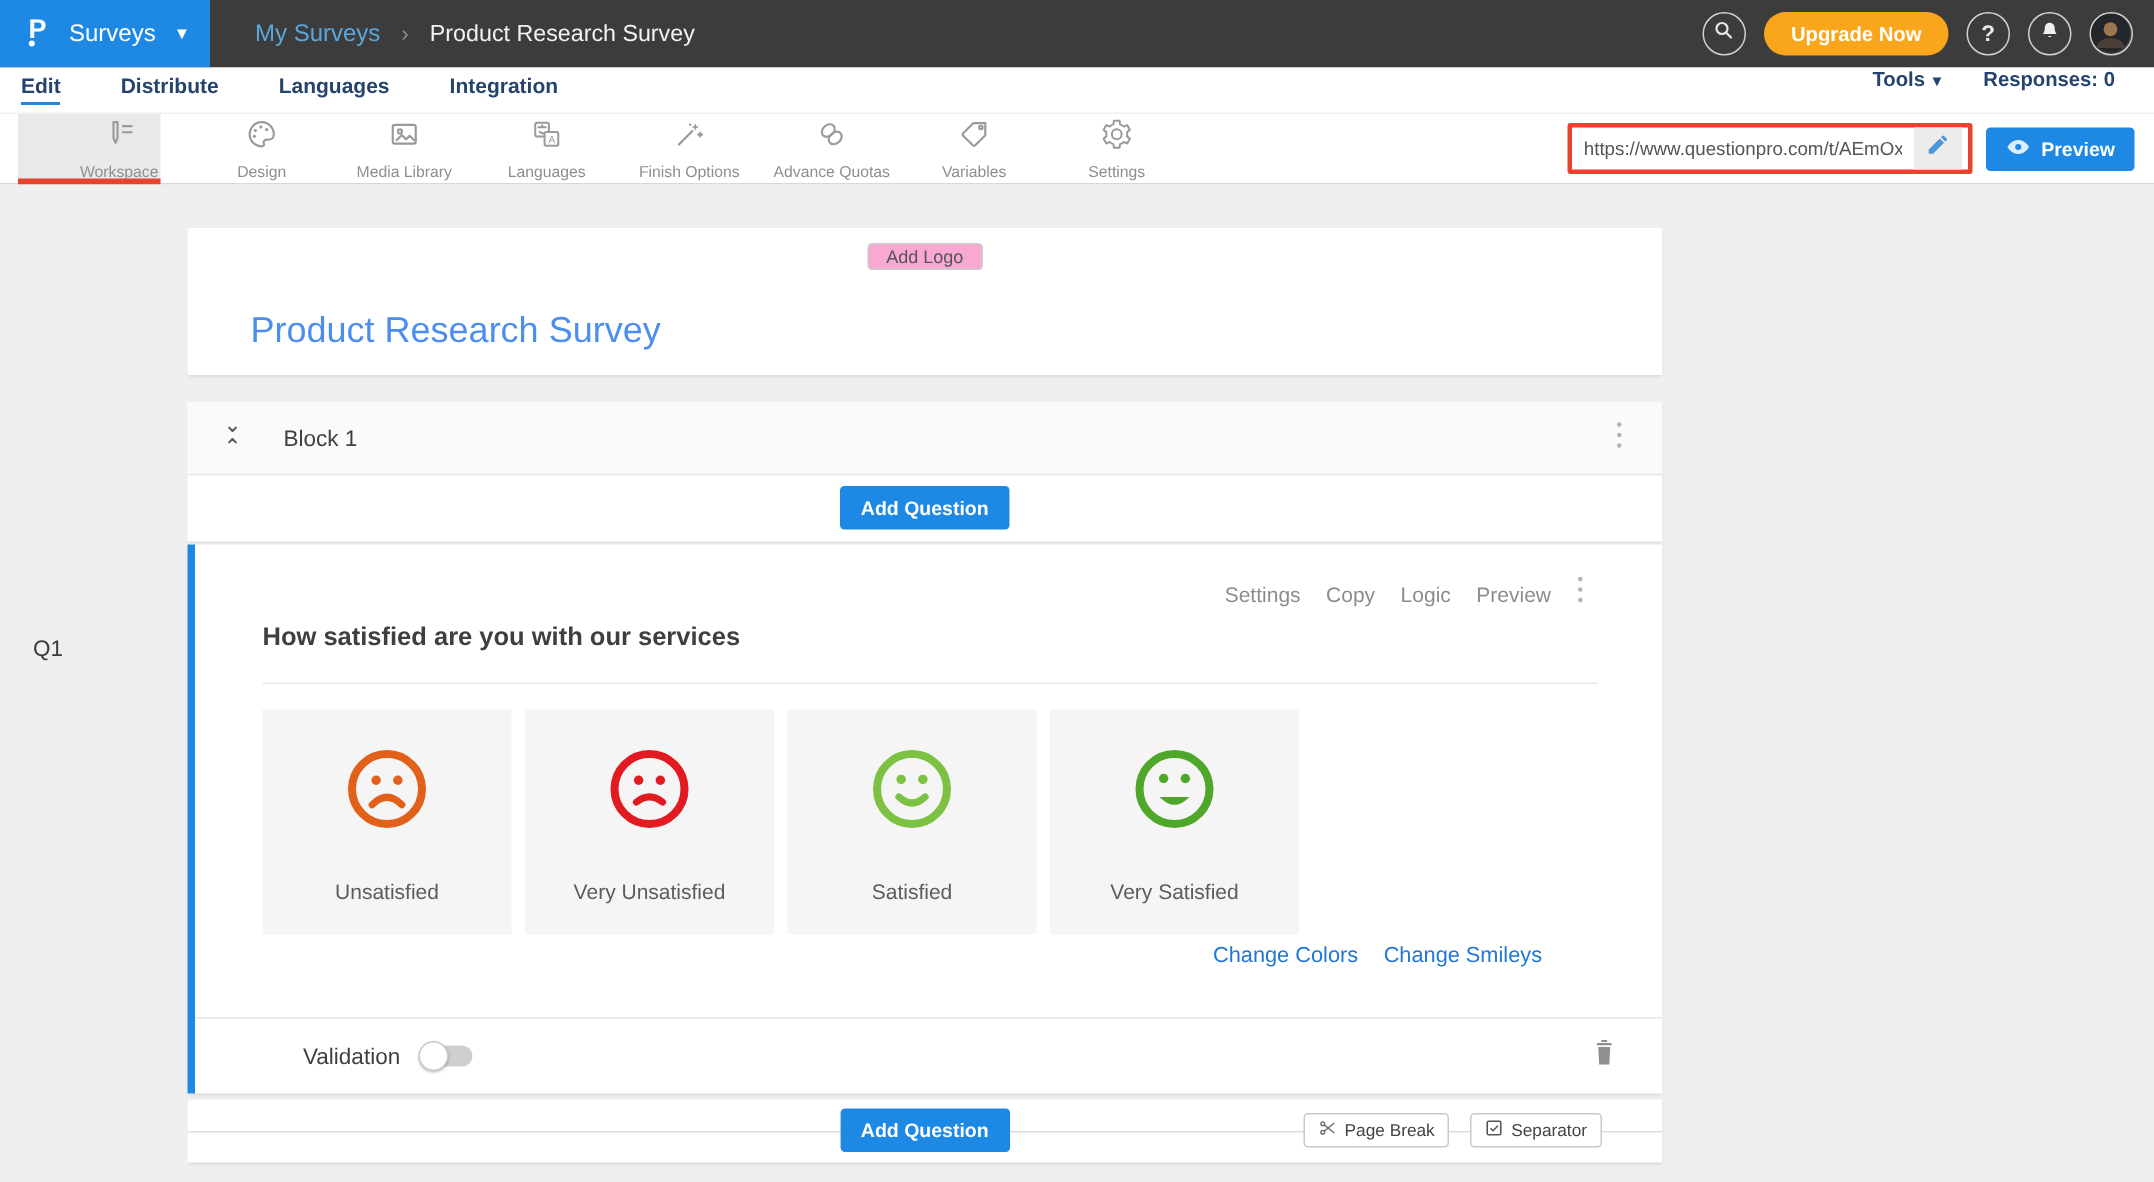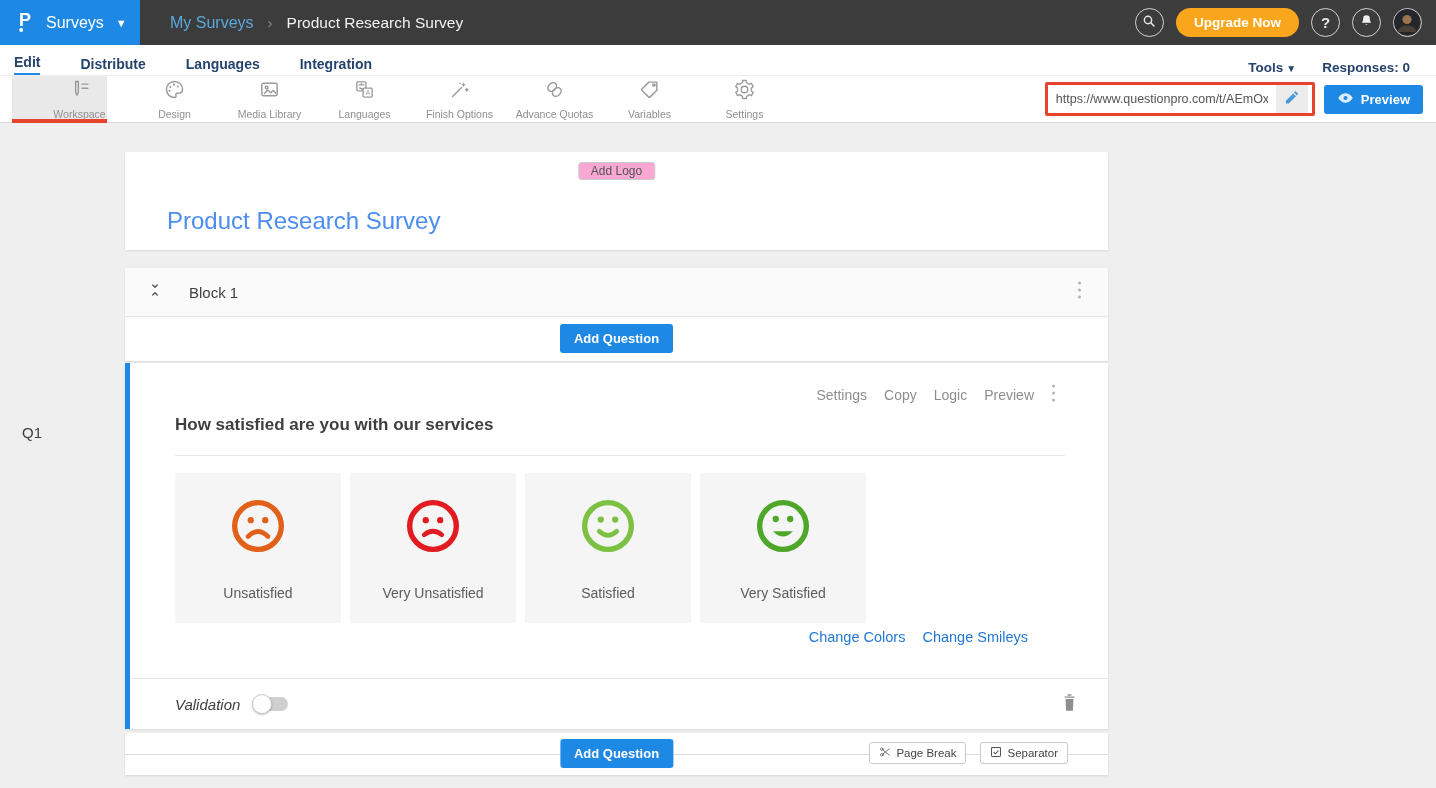--- a/index.html
+++ b/index.html
@@ -23,7 +23,7 @@
   .avatar { width:29px; height:29px; border-radius:50%; overflow:hidden; border:1.5px solid #d2d2d2; cursor:pointer; }
 
   
-  .tabrow { position:absolute; top:45px; left:0; right:0; height:31px; background:#fff; display:flex; align-items:flex-end; padding:0 14px; border-bottom:1px solid #ededed; }
+  .tabrow { position:absolute; top:45px; left:0; right:0; height:31px; background:#fff; display:flex; align-items:flex-start; padding:0 14px; border-bottom:1px solid #ededed; }
   .tab { color:var(--navy,#26436e); font-size:14px; font-weight:600; margin-right:40px; padding:4px 0 3px; cursor:pointer; }
   .tab.active { border-bottom:2px solid var(--accent,#1e88e5); }
   .tabrow-right { margin-left:auto; display:flex; align-items:center; gap:26px; padding-right:12px; }

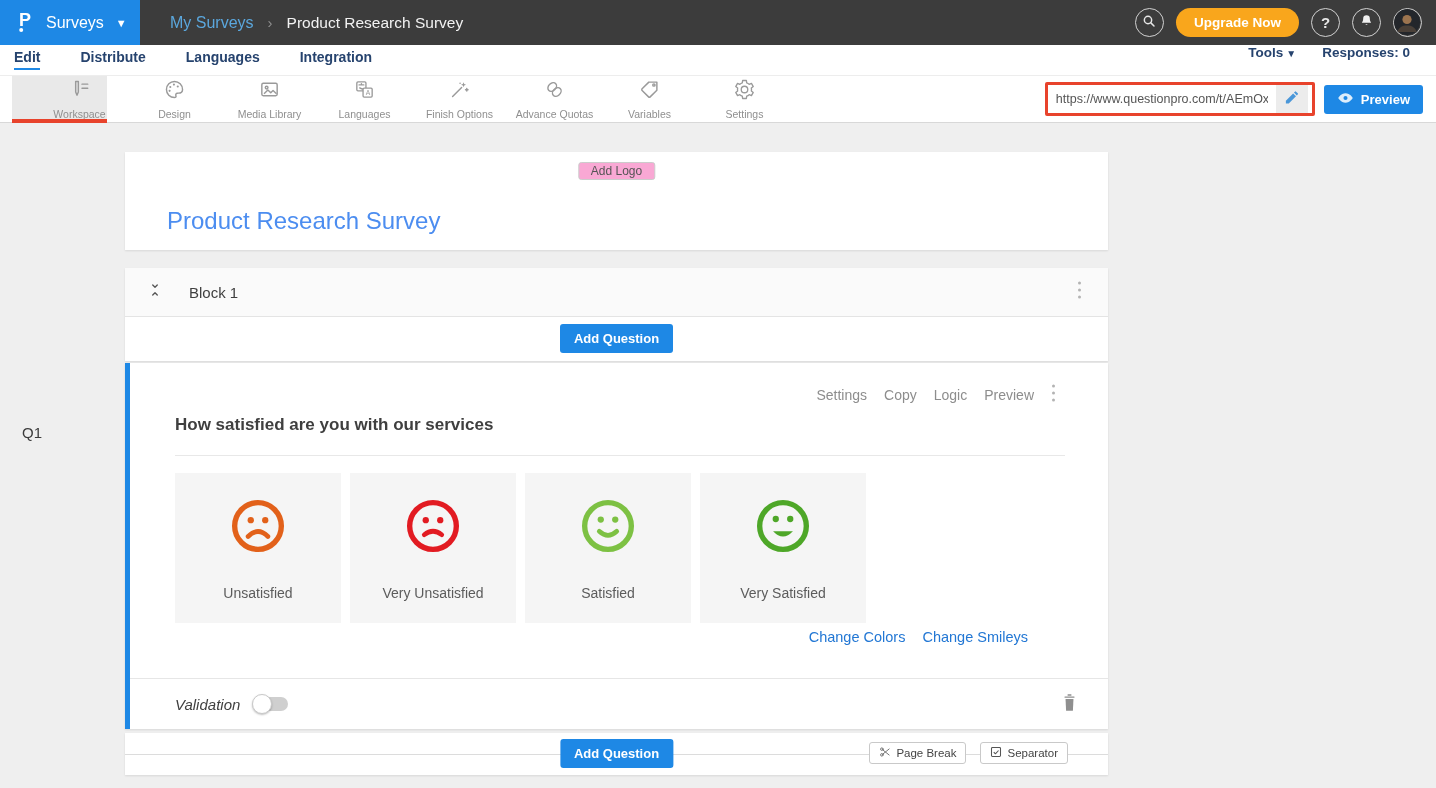--- a/index.html
+++ b/index.html
@@ -69,7 +69,7 @@
   .tile .tile-lbl { margin-top:27px; font-size:14px; color:#5c5c5c; }
   .change-links { position:absolute; top:266px; right:80px; display:flex; gap:17px; }
   .change-links span { color:var(--link-blue,#2277d4); font-size:14.5px; cursor:pointer; }
-  .validation-row { position:absolute; left:0; right:0; bottom:0; height:51px; border-top:1px solid #e6e6e6; display:flex; align-items:center; padding:0 30px 0 45px;font-style:italic; }
+  .validation-row { position:absolute; left:0; right:0; bottom:0; height:51px; border-top:1px solid #e6e6e6; display:flex; align-items:center; padding:0 30px 0 72px; }
   .validation-lbl { font-size:15px; color:#3f3f3f; }
   .toggle { position:relative; width:34px; height:14px; background:#cfcfcf; border-radius:7px; margin-left:14px; cursor:pointer; }
   .toggle .knob { position:absolute; left:-2px; top:-3px; width:20px; height:20px; border-radius:50%; background:#fff; border:1px solid #c9c9c9; box-shadow:0 1px 2px rgba(0,0,0,.25); }

